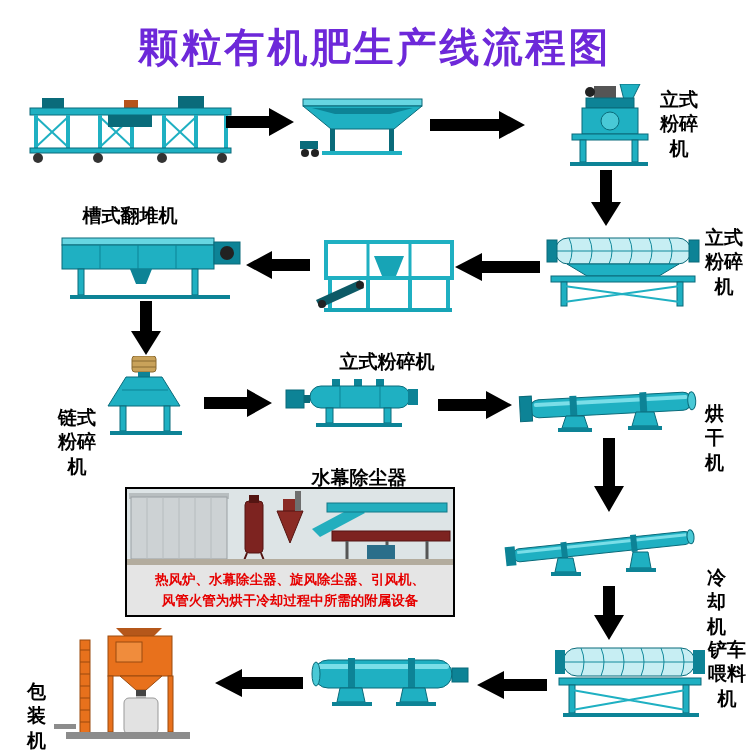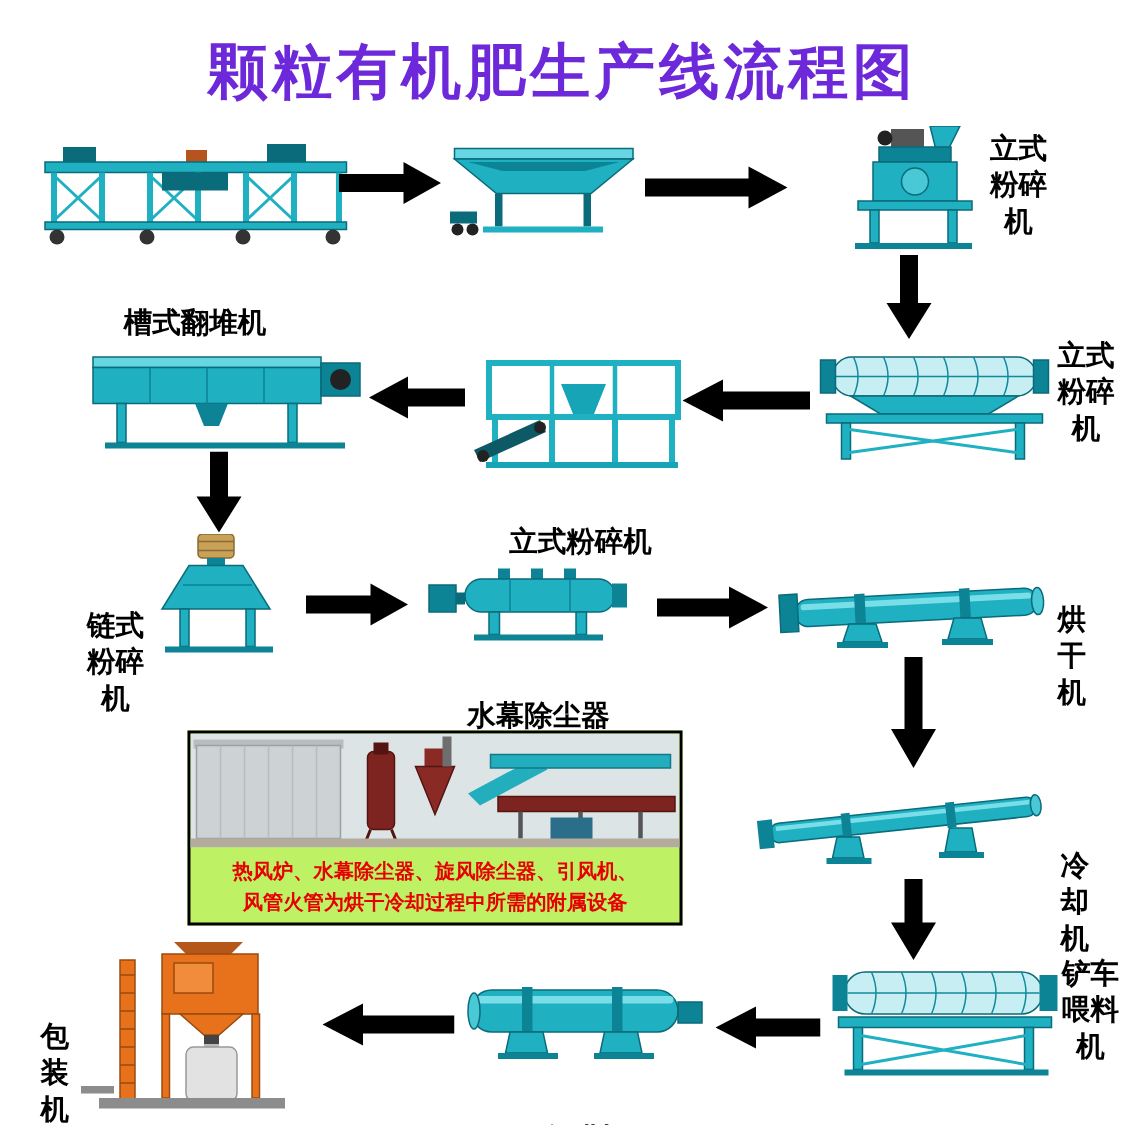--- a/index.html
+++ b/index.html
@@ -15,7 +15,7 @@
   .v1{width:21px;margin-top:24px;}
   .arrow polygon{fill:#000;}
   .photo-box{position:absolute;left:125px;top:487px;width:330px;height:130px;
-             border:2px solid #000;box-sizing:border-box;background:#bef264;}
+             border:2px solid #000;box-sizing:border-box;background:#e5e5e5;}
   .photo-box .caption{color:#e60000;font-weight:700;font-size:13.5px;line-height:1.5;
              text-align:center;margin-top:1px;}
 </style>

